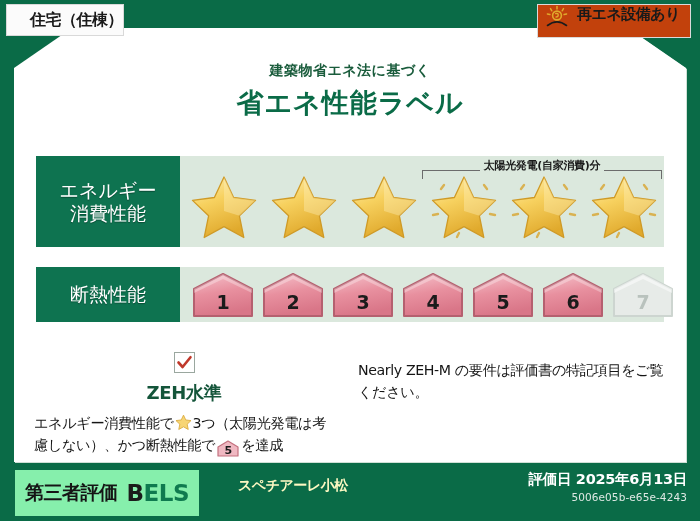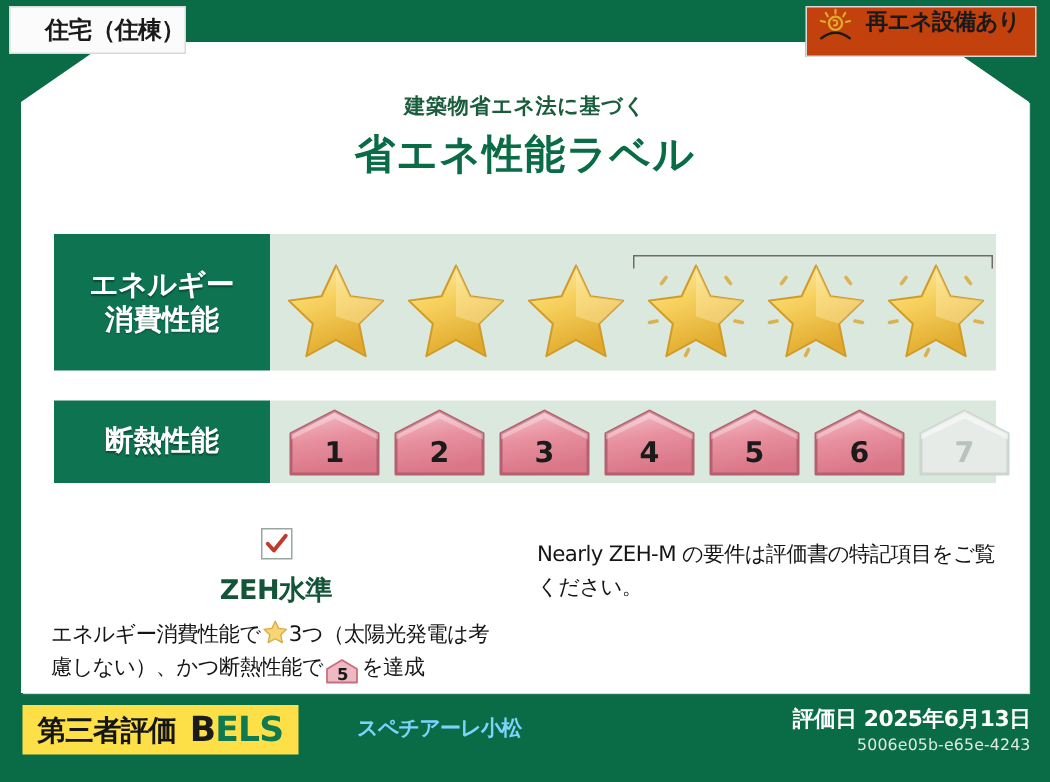--- a/index.html
+++ b/index.html
@@ -217,6 +217,9 @@
     <span>消費性能</span>
   </div>
   <div class="band-body">
+    <div id="solar-annot">
+      <span class="txt">太陽光発電(自家消費)分</span>
+    </div>
     <div id="solar-bracket"></div>
     <div id="stars-wrap">
         <div class="star-cell">

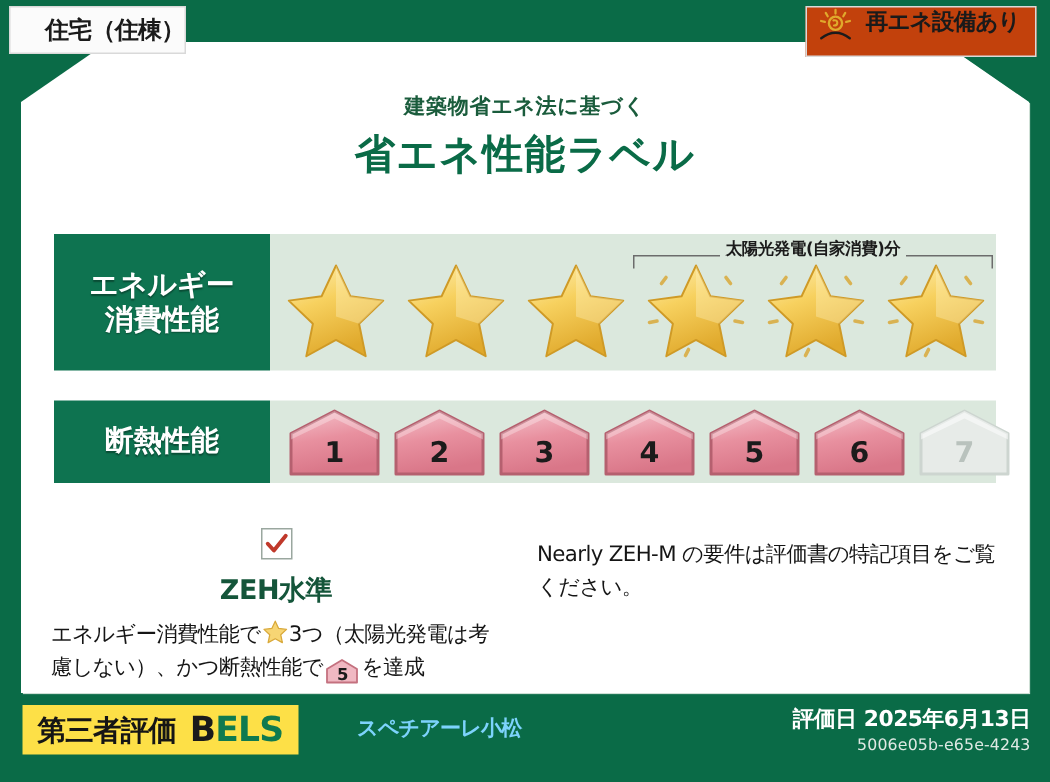--- a/index.html
+++ b/index.html
@@ -72,7 +72,7 @@
     background: #0e7350; color: #ffffff;
     display: flex; flex-direction: column;
     align-items: center; justify-content: center;
-    font-size: 19px; font-weight: 700; line-height: 1.18;
+    font-size: 19px; font-weight: 400; line-height: 1.18;
     letter-spacing: 0px;
     text-shadow: 0 1px 1px rgba(0,0,0,.35);
   }

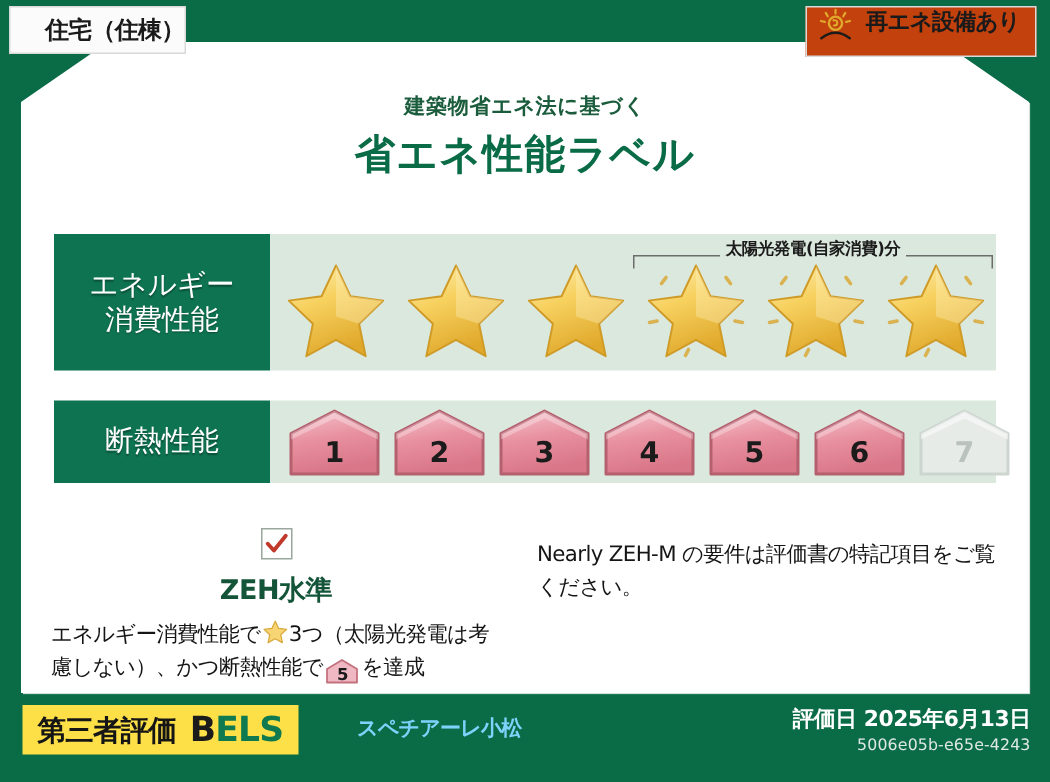--- a/index.html
+++ b/index.html
@@ -156,8 +156,8 @@
   #footer { position: absolute; left:0; right:0; bottom:0; height: 59px; z-index: 25; }
   #bels-box {
     position: absolute; left: 15px; top: 8px;
-    height: 33px; padding: 0 10px;
-    background: #fde047;
+    height: 46px; padding: 0 10px;
+    background: #86efac;
     display: flex; align-items: center; gap: 9px;
   }
   #bels-ja { font-size: 19px; font-weight: 700; color: #151515; letter-spacing: -0.5px; }

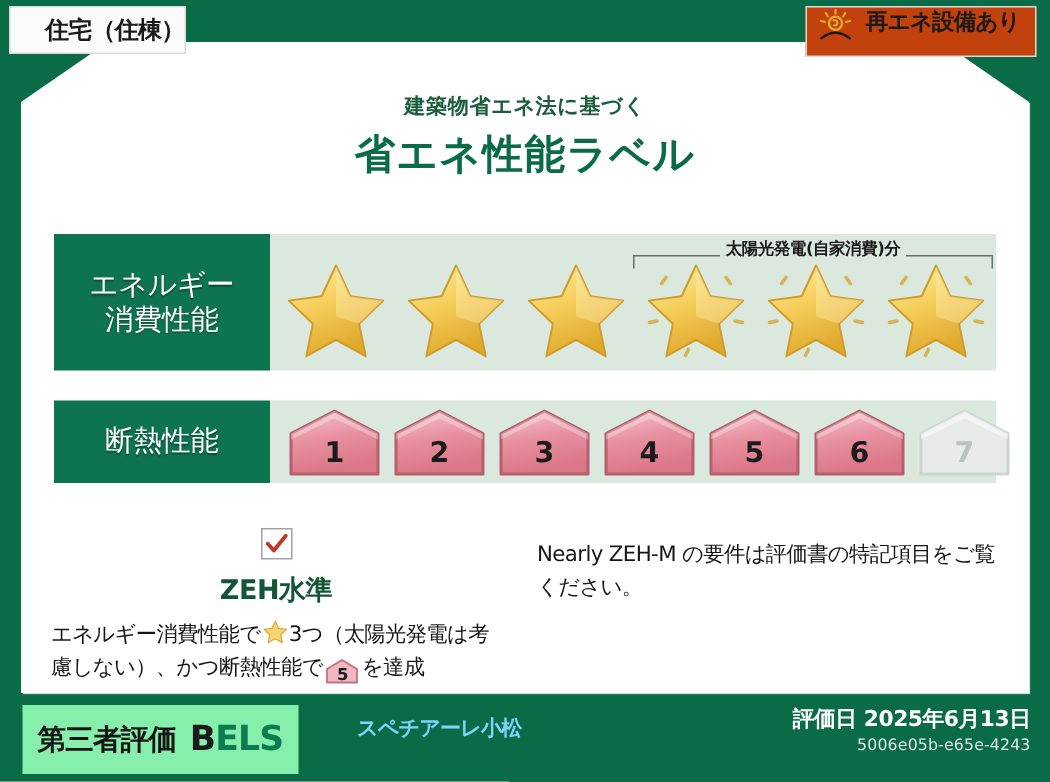--- a/index.html
+++ b/index.html
@@ -165,7 +165,7 @@
   #bels-en .b { color: #1b1b1b; } #bels-en .g { color: #0f7a4f; margin-top: 20px; }
   #bldg-name {
     position: absolute; left: 238px; top: 15px;
-    font-size: 14px; font-weight: 700; color: #7dd3fc; letter-spacing: -0.5px;
+    font-size: 14px; font-weight: 700; color: #fef9c3; letter-spacing: -0.5px;
   }
   #eval-date {
     position: absolute; right: 13px; top: 8px;

